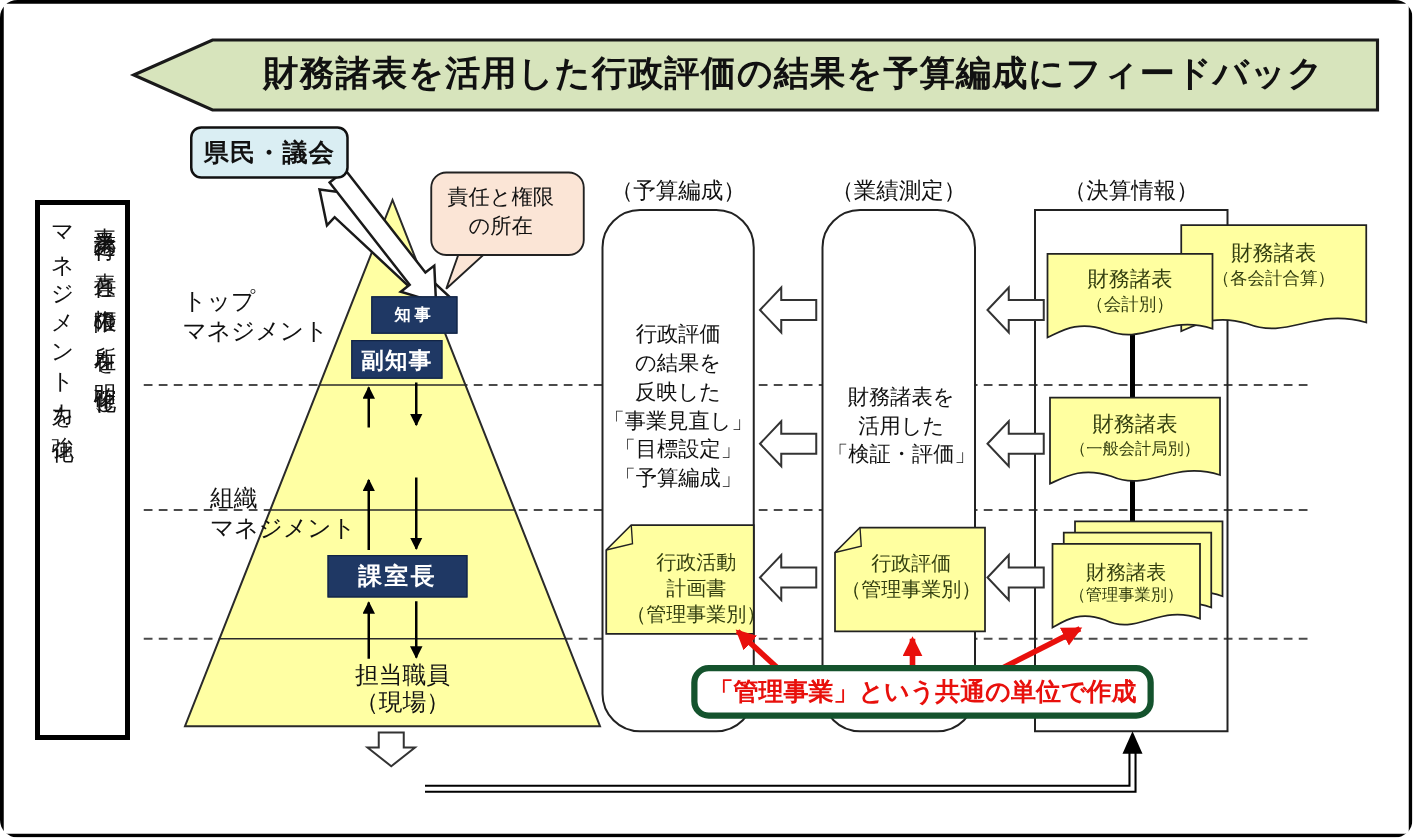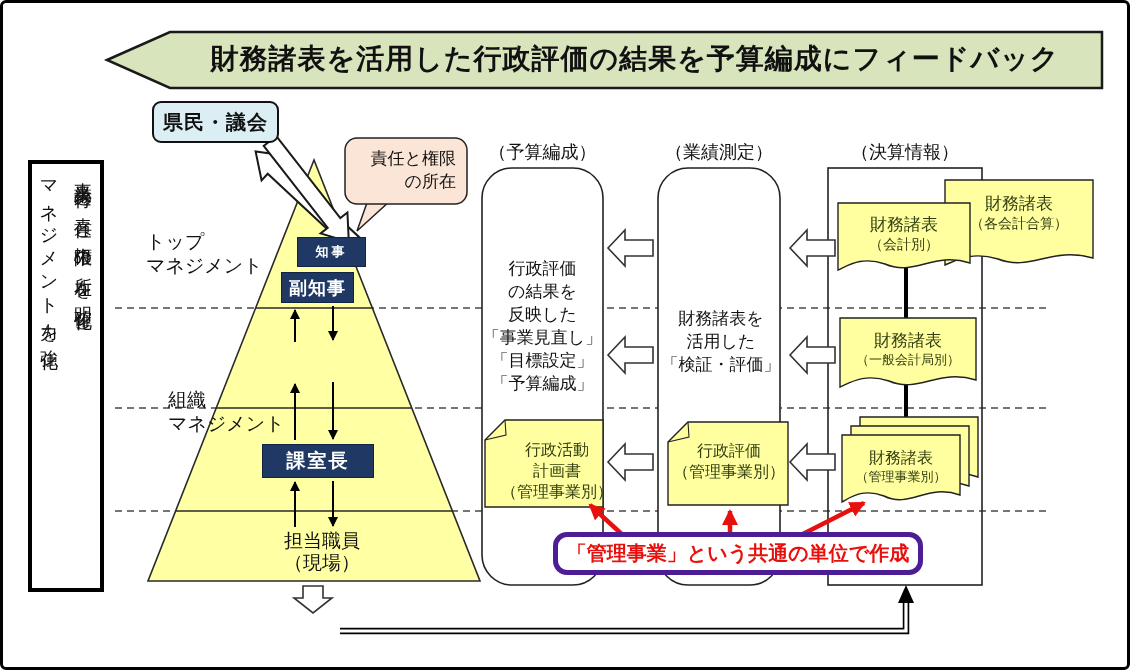--- a/index.html
+++ b/index.html
@@ -4,7 +4,7 @@
 <style>
   html,body{margin:0;padding:0;background:#fff;}
   .stage{position:relative;width:1130px;height:670px;background:#fff;overflow:hidden;
-         font-family:"DejaVu Sans","Liberation Sans",sans-serif;color:#111;}
+         font-family:"DejaVu Sans","Liberation Sans",sans-serif;color:#111;border-radius:14px;}
   .frame{position:absolute;left:0;top:0;width:1124px;height:664px;border:3px solid #000;border-radius:6px;}
   .pre{white-space:pre-line;}
   .ctr{text-align:center;}

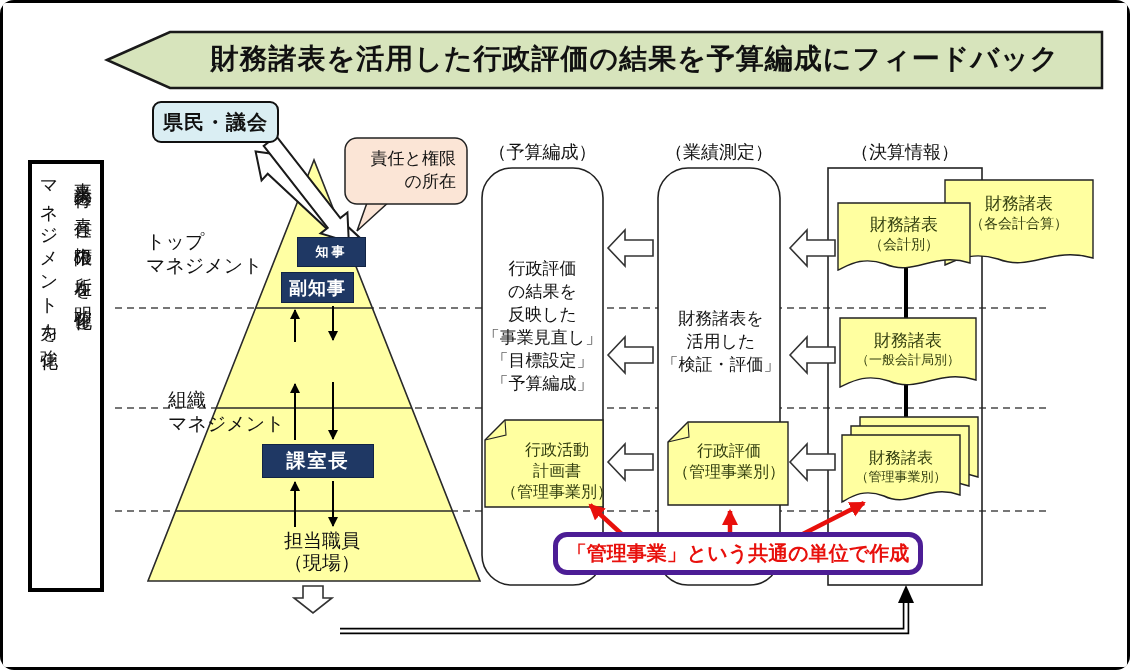--- a/index.html
+++ b/index.html
@@ -16,7 +16,7 @@
   .side-inner{writing-mode:vertical-rl;text-orientation:upright;font-size:18px;letter-spacing:3px;line-height:34px;height:404px;}
   .citizens{left:152px;top:101px;width:123px;height:38px;background:#daeef3;border:2px solid #111;border-radius:9px;
             display:flex;align-items:center;justify-content:center;font-size:20px;font-weight:bold;letter-spacing:1px;z-index:2;}
-  .bubble-text{left:345px;top:147px;width:111px;font-size:17px;line-height:23px;z-index:2;text-align:right;}
+  .bubble-text{left:345px;top:147px;width:111px;font-size:17px;line-height:23px;z-index:2;}
   .mgmt{font-size:19px;line-height:24px;z-index:2;}
   .navy{position:absolute;background:#1f3864;color:#fff;display:flex;align-items:center;justify-content:center;
         font-weight:bold;z-index:2;border:1px solid #122444;}

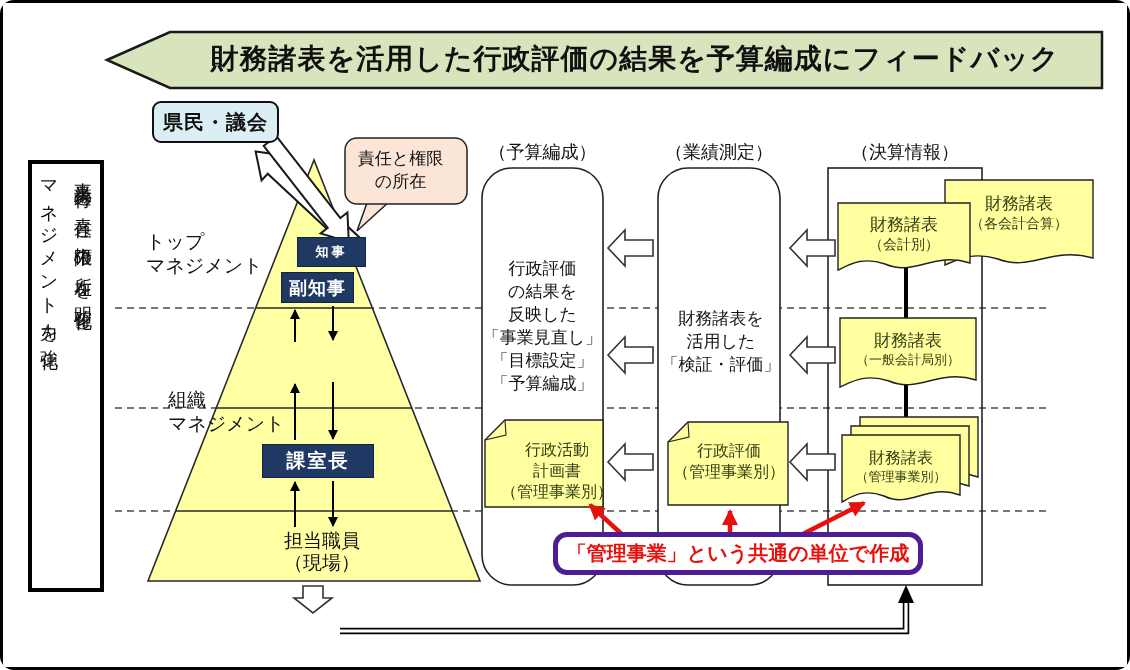--- a/index.html
+++ b/index.html
@@ -27,7 +27,7 @@
   .doctxt{z-index:2;color:#333f10;text-align:center;}
   .doctxt .dt{font-size:17px;line-height:21px;}
   .doctxt .ds{font-size:14px;line-height:18px;}
-  .callout{left:553px;top:532px;width:360px;height:33px;border:5px solid #4c1d95;border-radius:14px;background:#fff;
+  .callout{left:553px;top:532px;width:360px;height:33px;border:5px solid #14532d;border-radius:14px;background:#fff;
            display:flex;align-items:center;justify-content:center;font-size:20px;font-weight:bold;color:#e8100c;z-index:3;}
   .service{left:180px;top:615px;width:157px;height:26px;border:2px solid #000;background:#fff;
            display:flex;align-items:center;justify-content:center;font-size:16px;z-index:2;}

